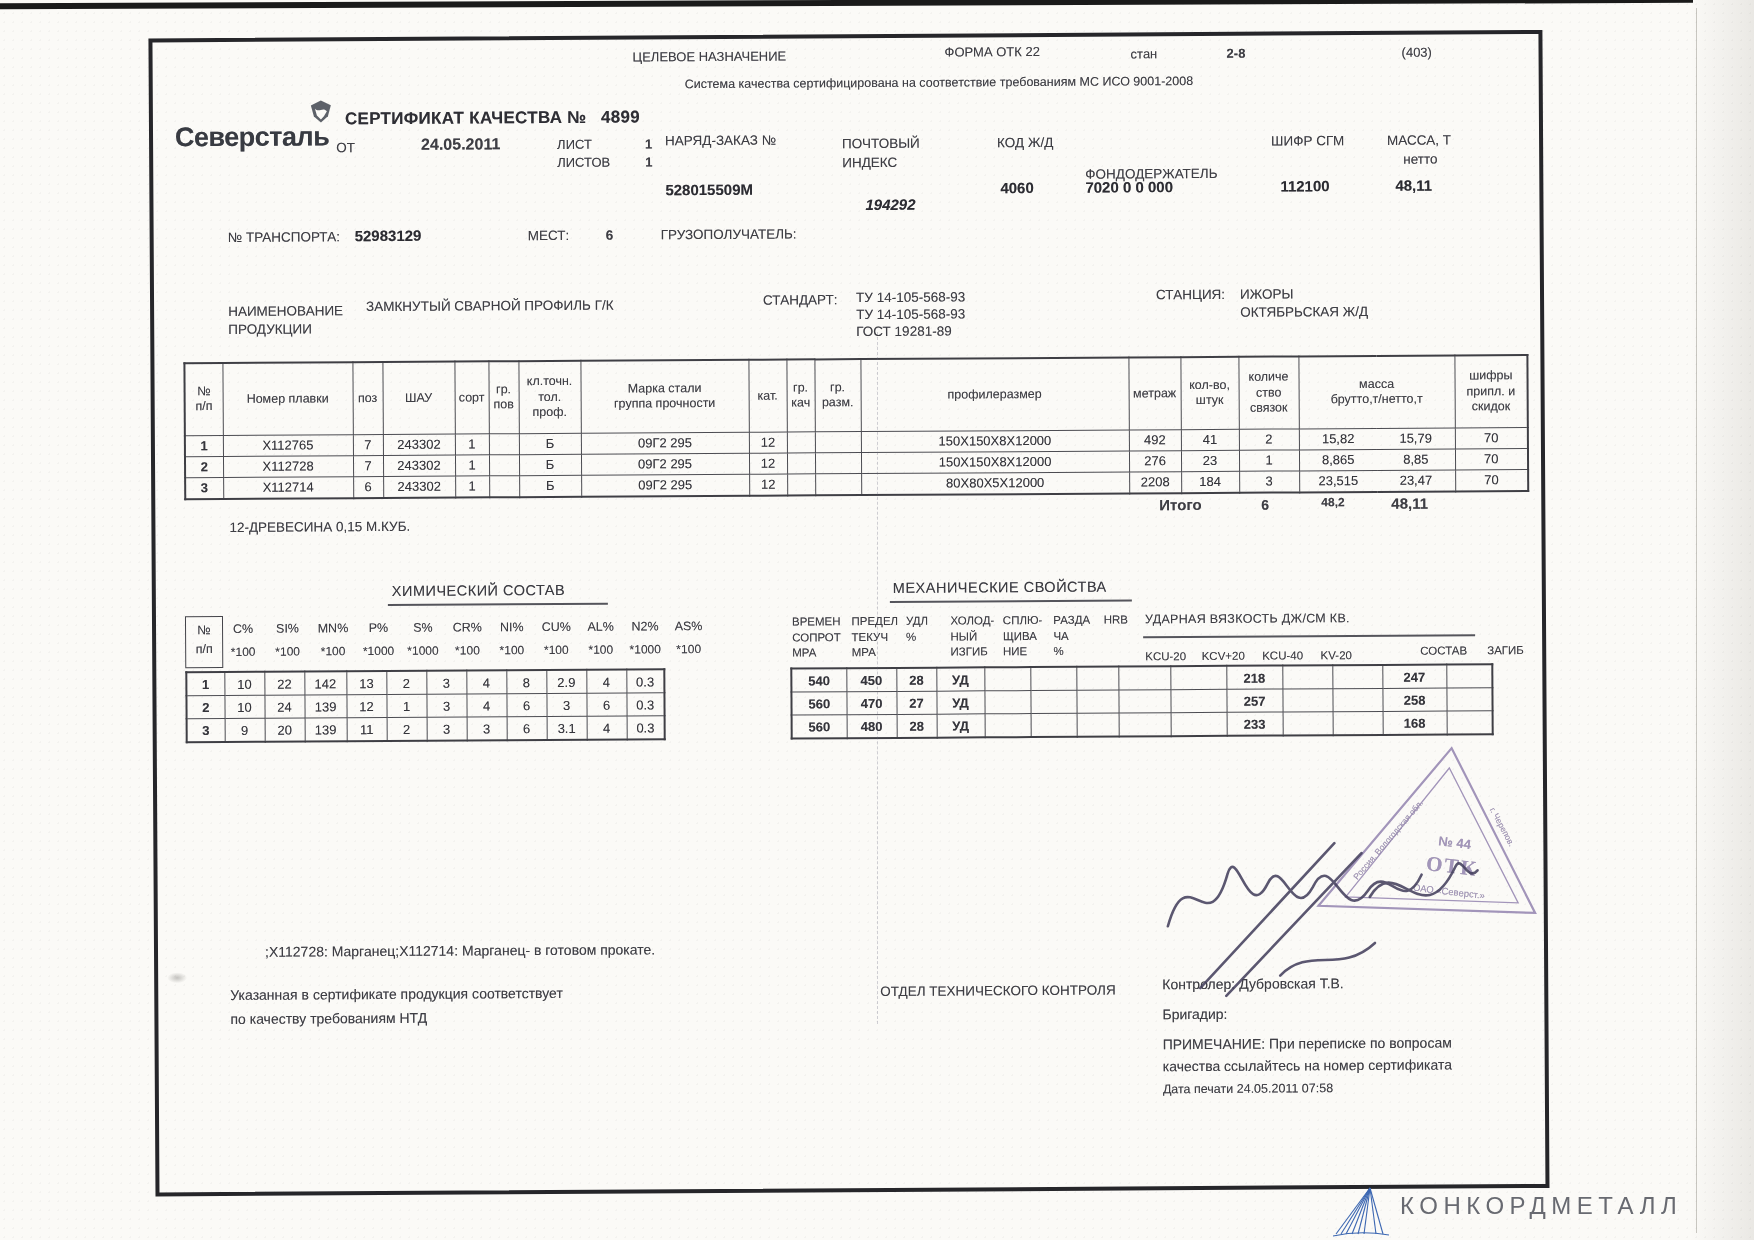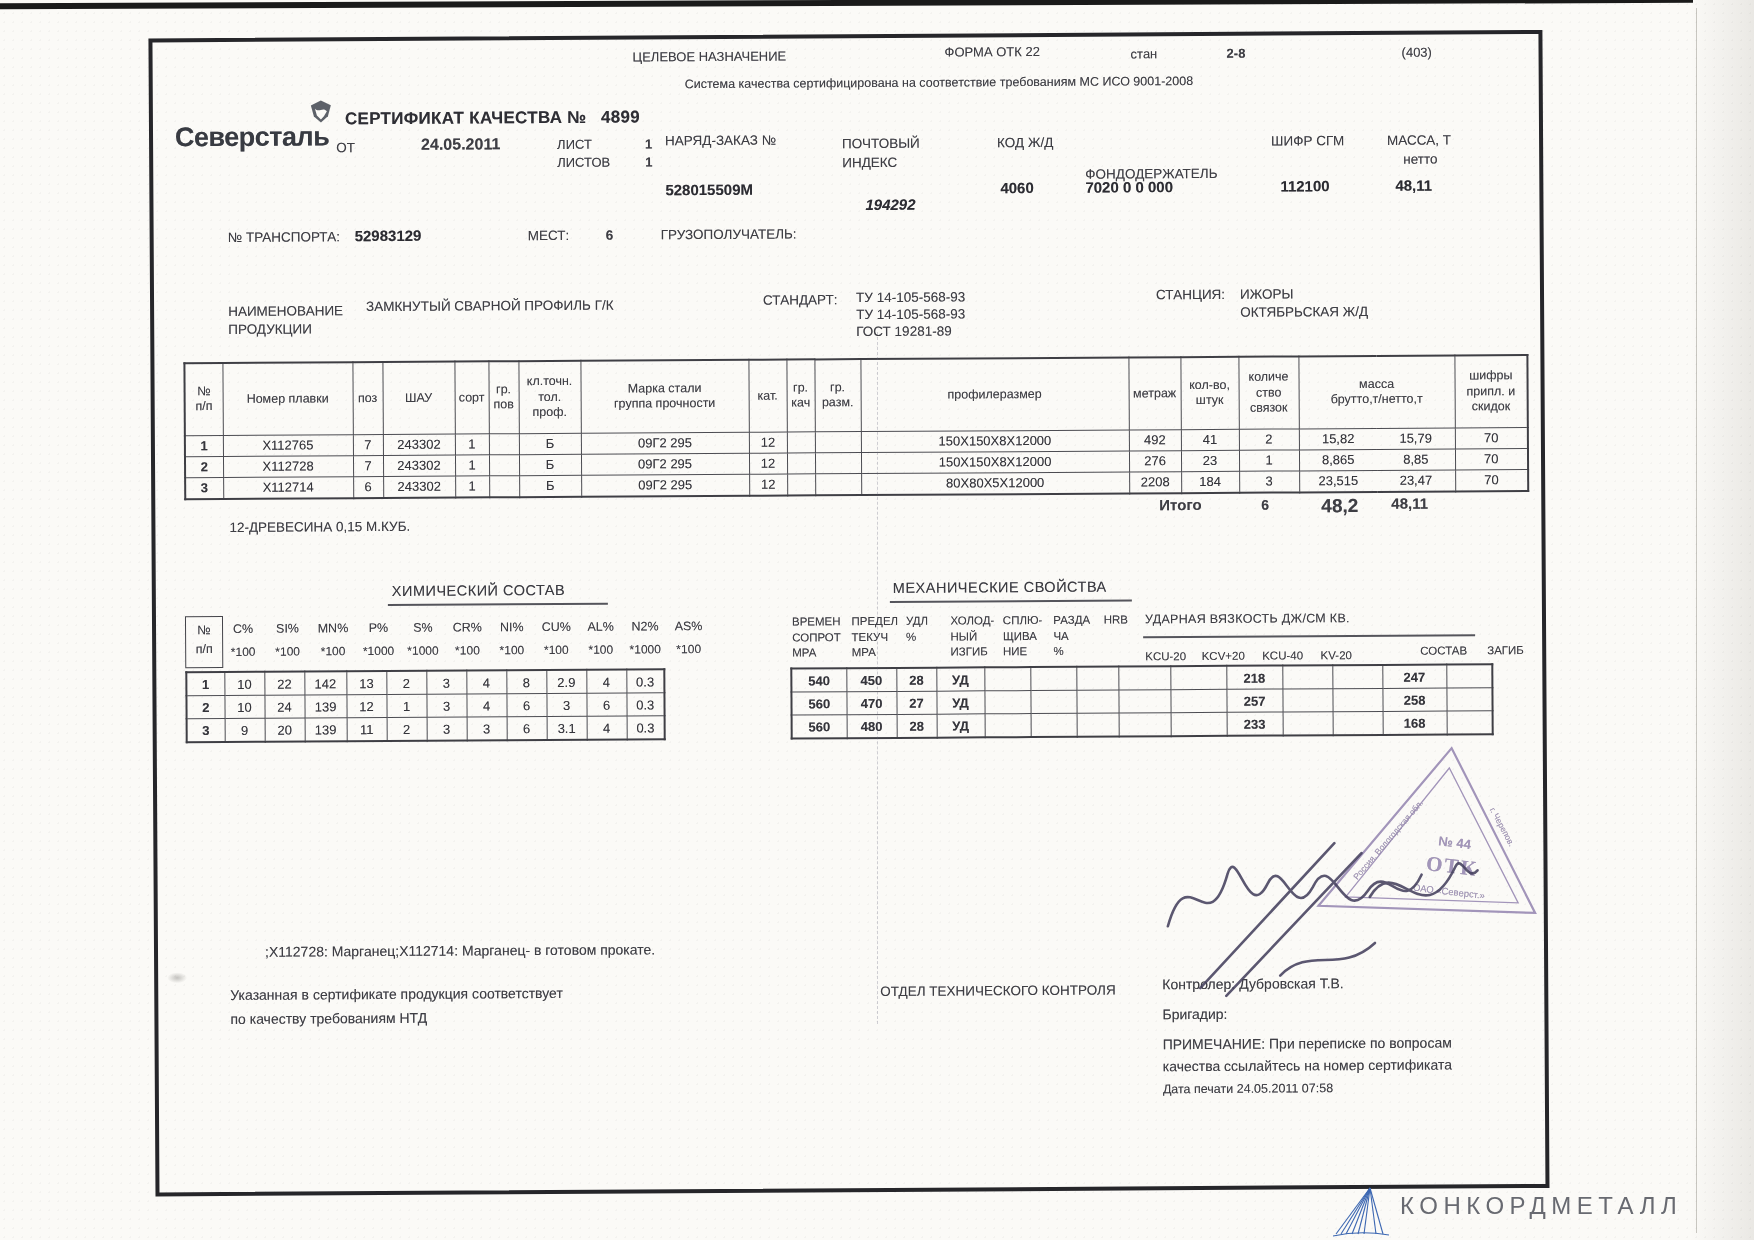--- a/index.html
+++ b/index.html
@@ -236,7 +236,7 @@
 
     <div class="abs" style="left:1160px; top:498px; font-size:15px; font-weight:bold;">Итого</div>
     <div class="abs" style="left:1262px; top:499px; font-size:14px; font-weight:bold;">6</div>
-    <div class="abs" style="left:1322px; top:498px; font-size:19px; font-weight:bold;">48,2</div>
+    <div class="abs" style="left:1322px; top:498px; font-size:12px; font-weight:bold;">48,2</div>
     <div class="abs" style="left:1392px; top:498px; font-size:15px; font-weight:bold;">48,11</div>
     <div class="abs lbl2" style="left:230px; top:516px;">12-ДРЕВЕСИНА 0,15 М.КУБ.</div>
 

